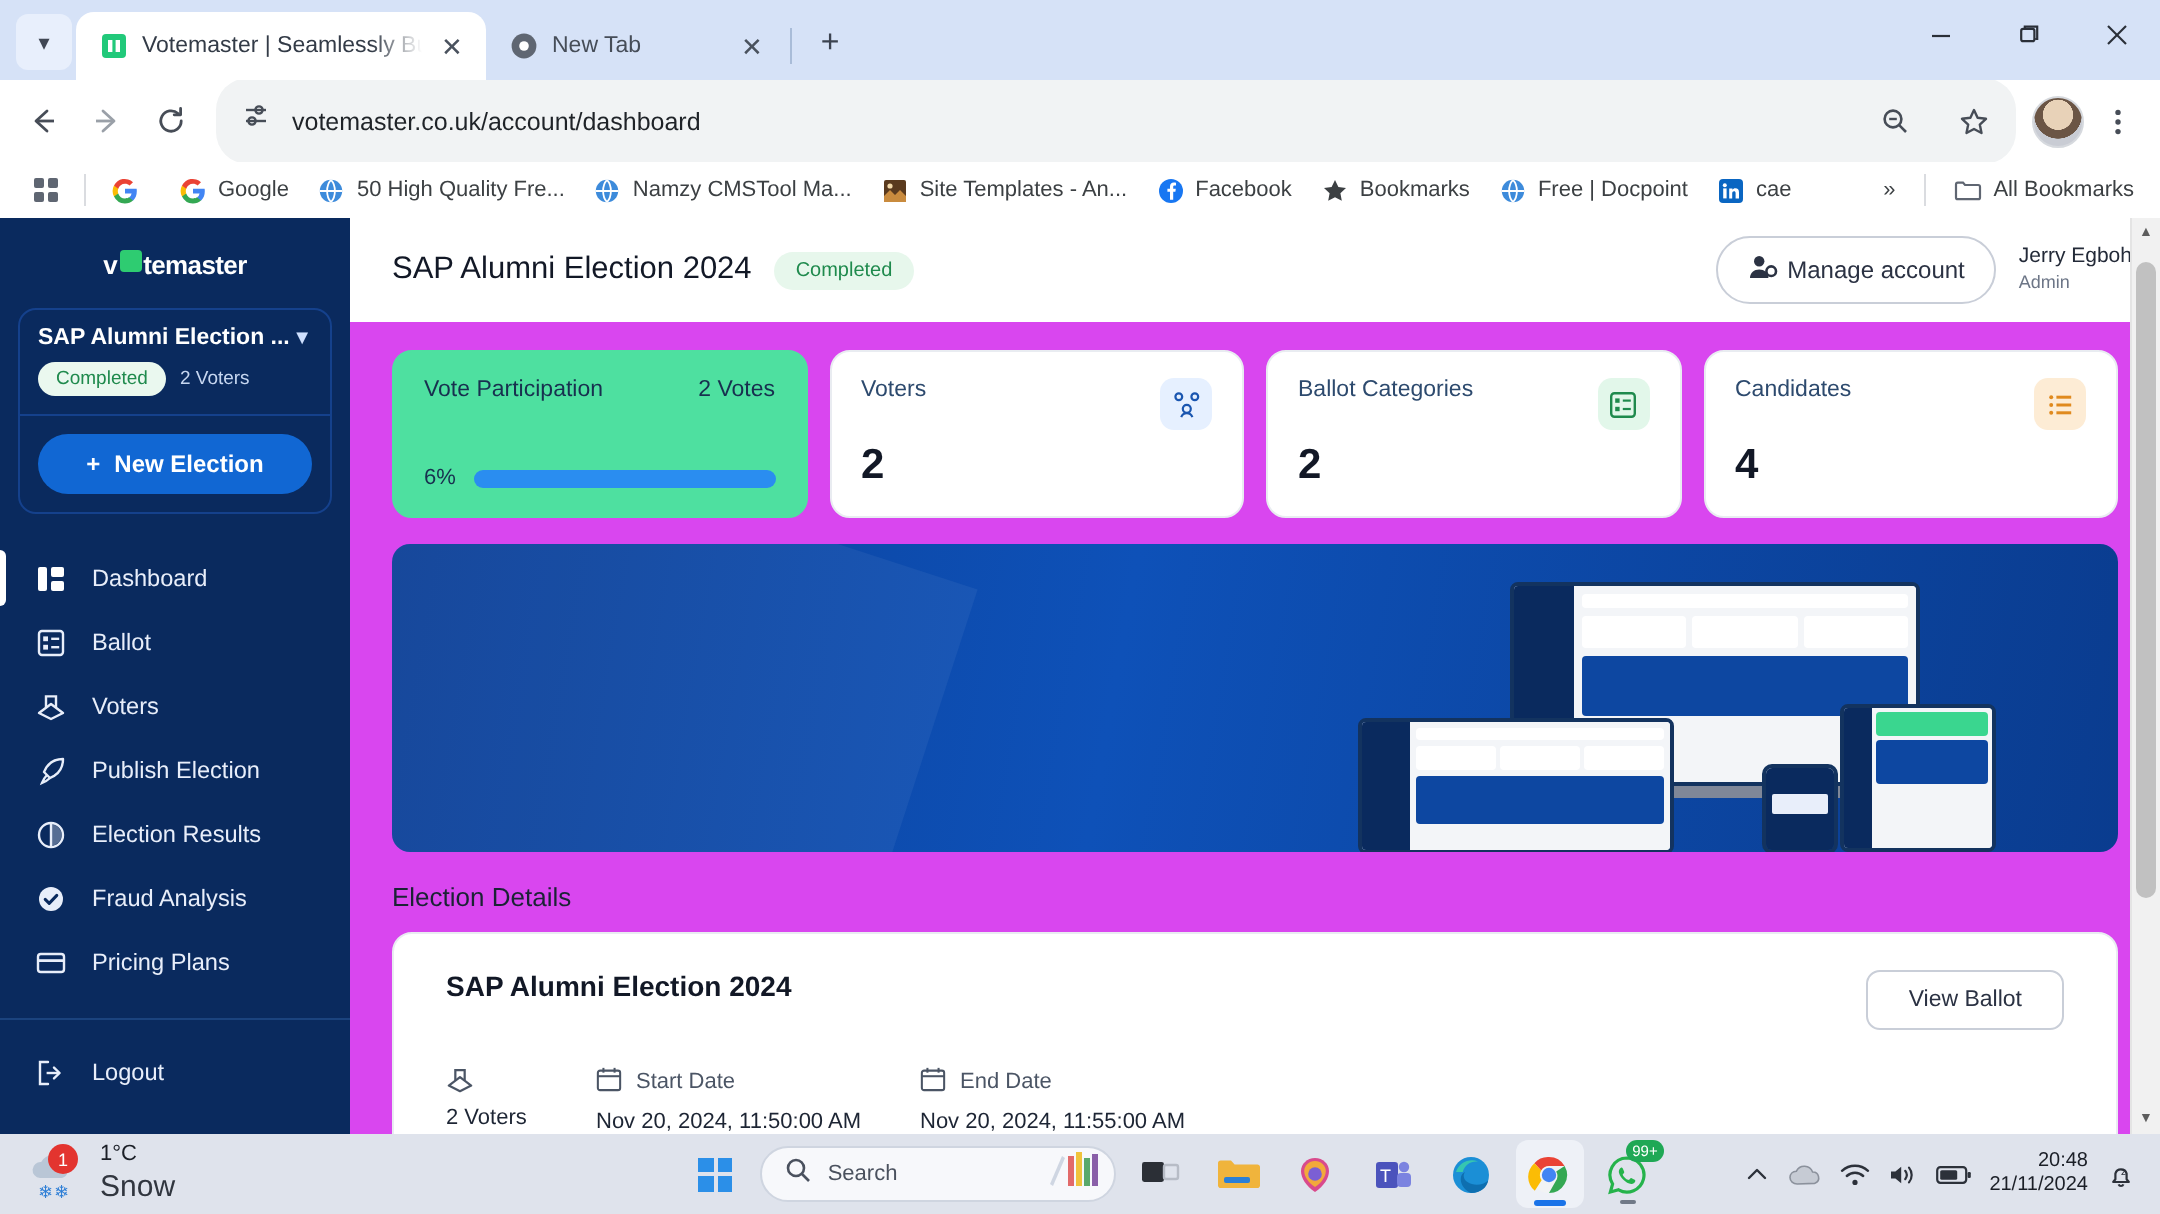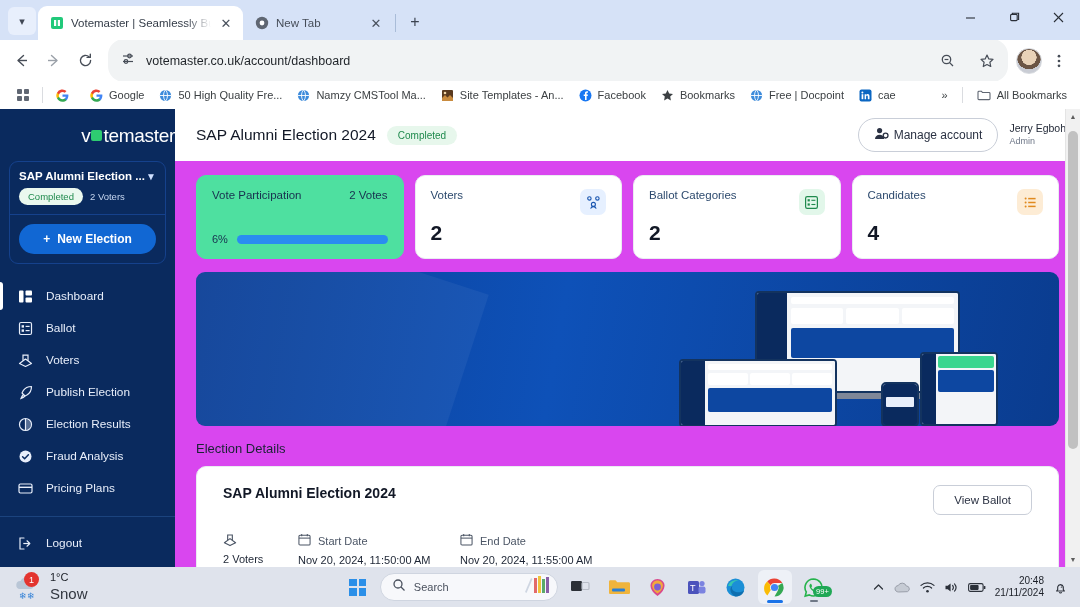--- a/index.html
+++ b/index.html
@@ -64,7 +64,7 @@
   
   .sidebar { width: 175px; background: #0a2a5e; color: #fff; display: flex; flex-direction: column;
      flex: 0 0 175px; position: relative; }
-  .logo { padding: 16px 0 12px 0; text-align: right; font-size: 19px; font-weight: normal; letter-spacing: -0.3px; }
+  .logo { padding: 16px 0 12px 0; text-align: center; font-size: 13px; font-weight: bold; letter-spacing: -0.3px; }
   .logo .o-box { display: inline-block; width: 11px; height: 11px; background: #2ecc71; border-radius: 2px;
      margin: 0 1px; vertical-align: 1px; }
   .elect-card { margin: 2px 9px 0 9px; border: 1px solid #15418c; border-radius: 9px; overflow: hidden; }

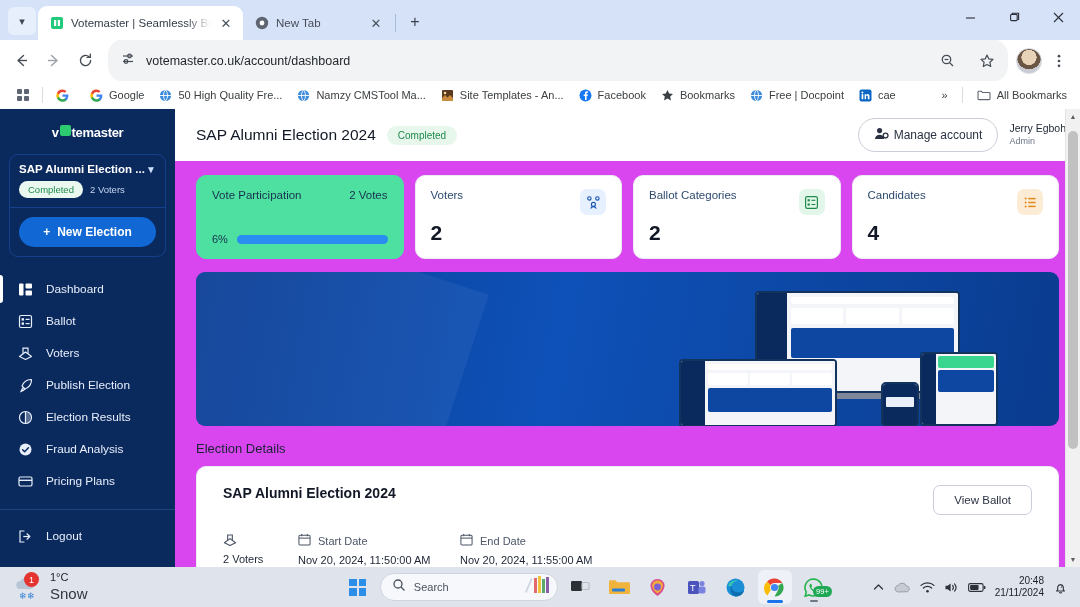--- a/index.html
+++ b/index.html
@@ -174,7 +174,7 @@
      background: #1a73e8; border-radius: 2px; }
   .tb-app.running::after { content: ""; position: absolute; bottom: 2px; left: 13px; right: 13px; height: 2.5px;
      background: #707987; border-radius: 2px; }
-  .wa-badge { position: absolute; right: -1px; top: 16px; background: #1fa855; color: #fff; font-size: 7.5px;
+  .wa-badge { position: absolute; right: -1px; top: 0px; background: #1fa855; color: #fff; font-size: 7.5px;
      border-radius: 8px; padding: 1px 3px; }
   .tray { display: flex; align-items: center; gap: 9px; padding-right: 12px; }
   .tray-ico { color: #2c313a; display: flex; align-items: center; }

